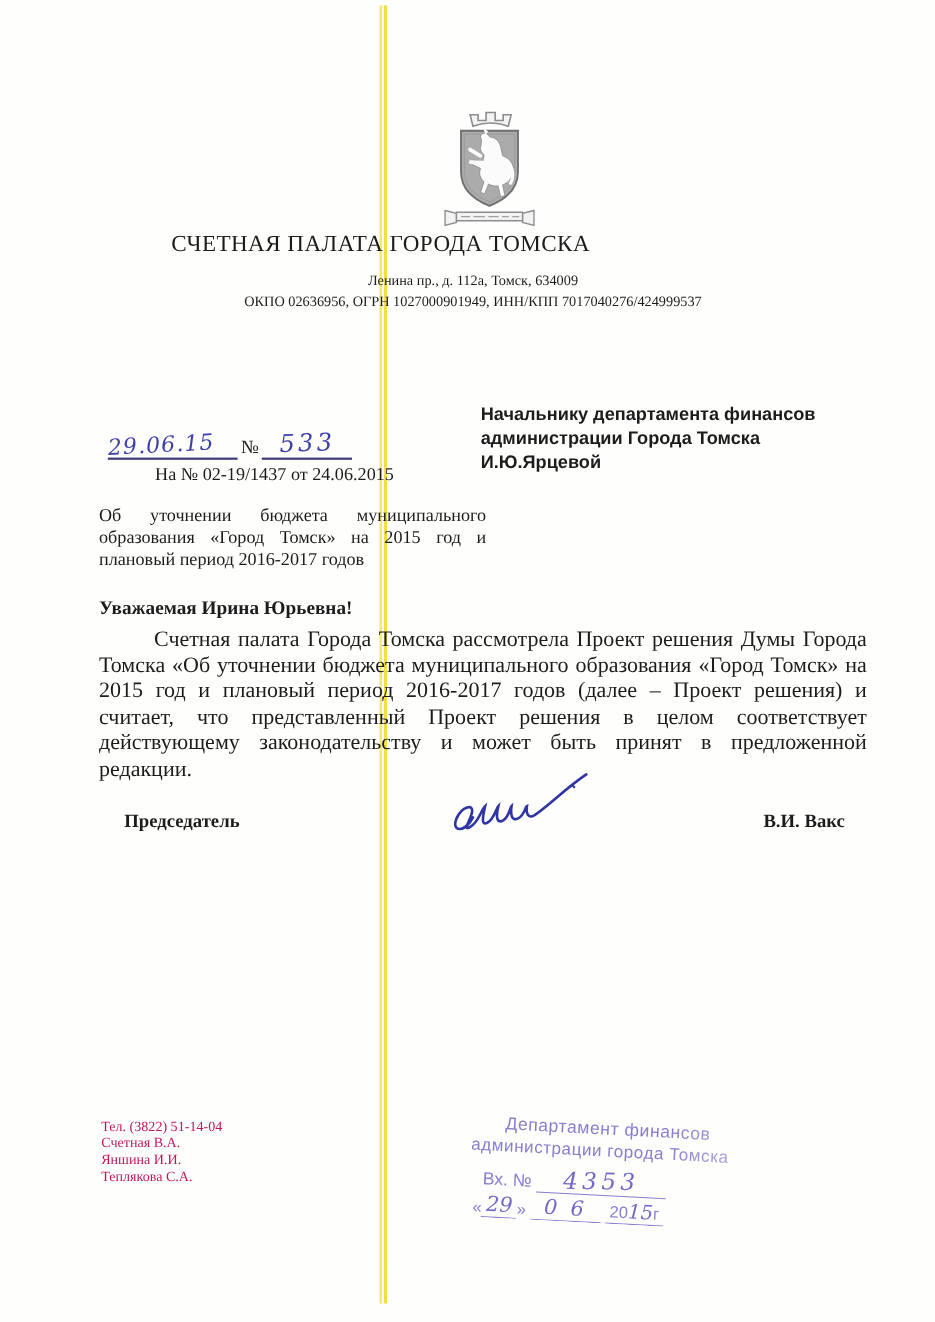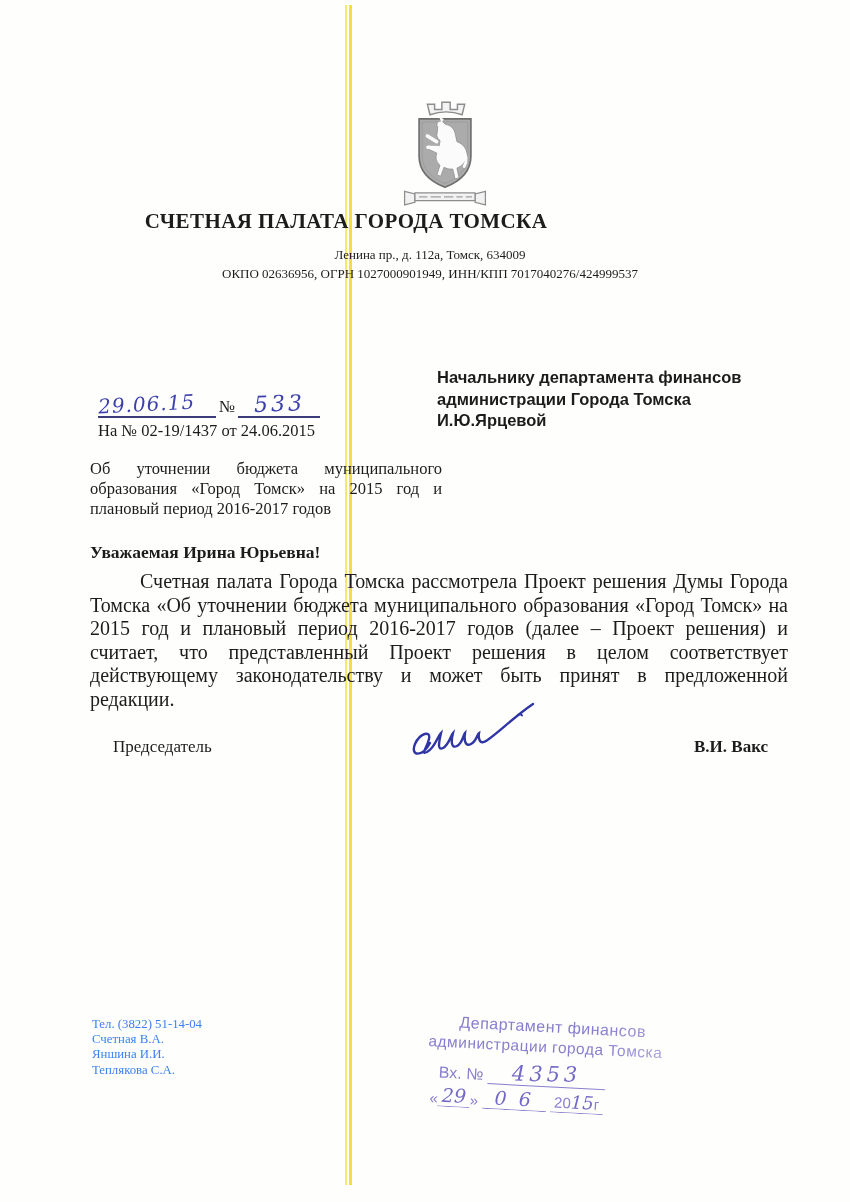--- a/index.html
+++ b/index.html
@@ -20,7 +20,7 @@
   .emblem { position:absolute; left:388px; top:95px; width:114px; height:114px; }
   .org-title {
     position:absolute; left:0; top:209px; width:692px; text-align:center;
-    font-weight:bold; font-size:21px; letter-spacing:0.4px;
+    font-weight:normal; font-size:21px; letter-spacing:0.4px;
   }
   .letterhead {
     position:absolute; left:75px; top:245px; width:710px; text-align:center;

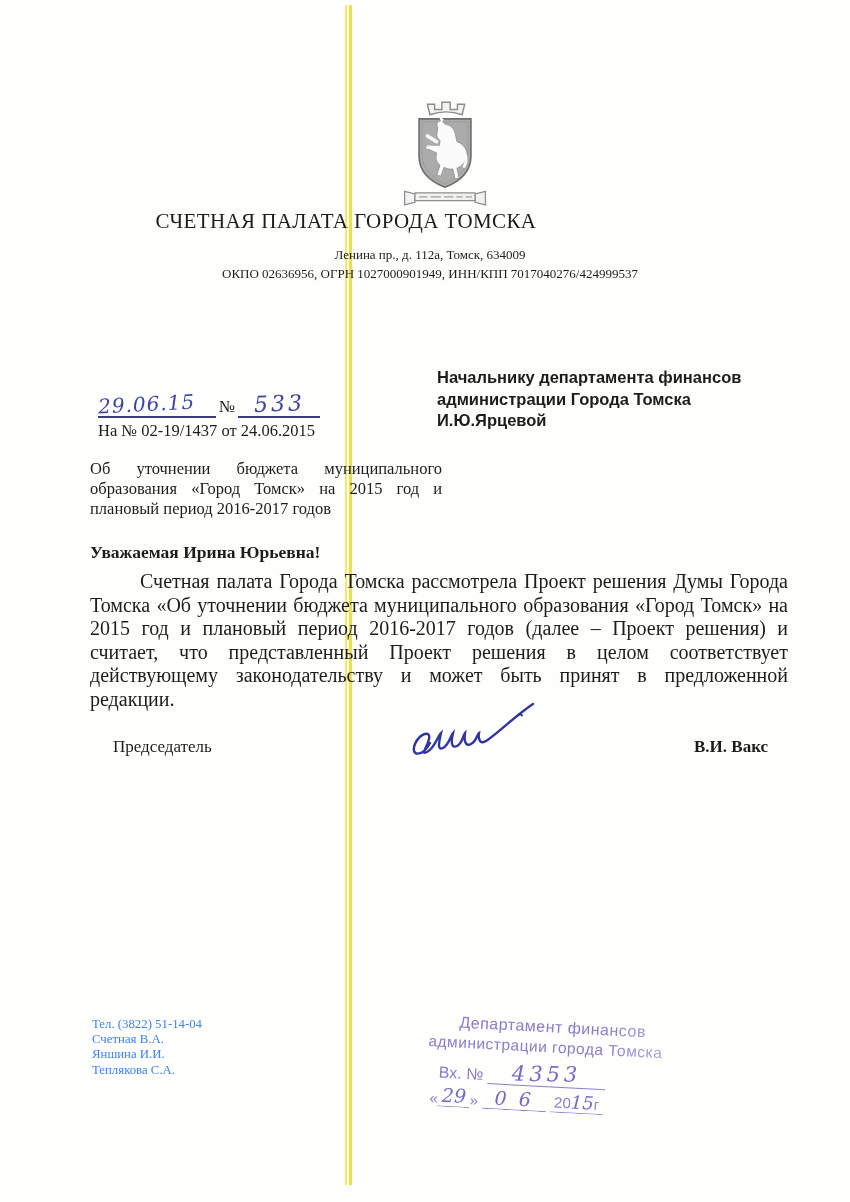--- a/index.html
+++ b/index.html
@@ -35,7 +35,7 @@
   .no-sign { font-size:17px; padding:0 3px 1px 3px; }
   .hw-num-cell { width:82px; border-bottom:2px solid #3c3c7a; text-align:center; }
   .hw-num-cell .hw { display:inline-block; font-size:22px; transform:rotate(-2deg); letter-spacing:3px; }
-  .reply-line { margin-top:3px; font-size:16.5px; }
+  .reply-line { margin-top:3px; font-size:16.5px;margin-left:43px; }
   .recipient {
     position:absolute; left:437px; top:367px; width:330px;
     font-family:"Liberation Sans", sans-serif; font-weight:bold;

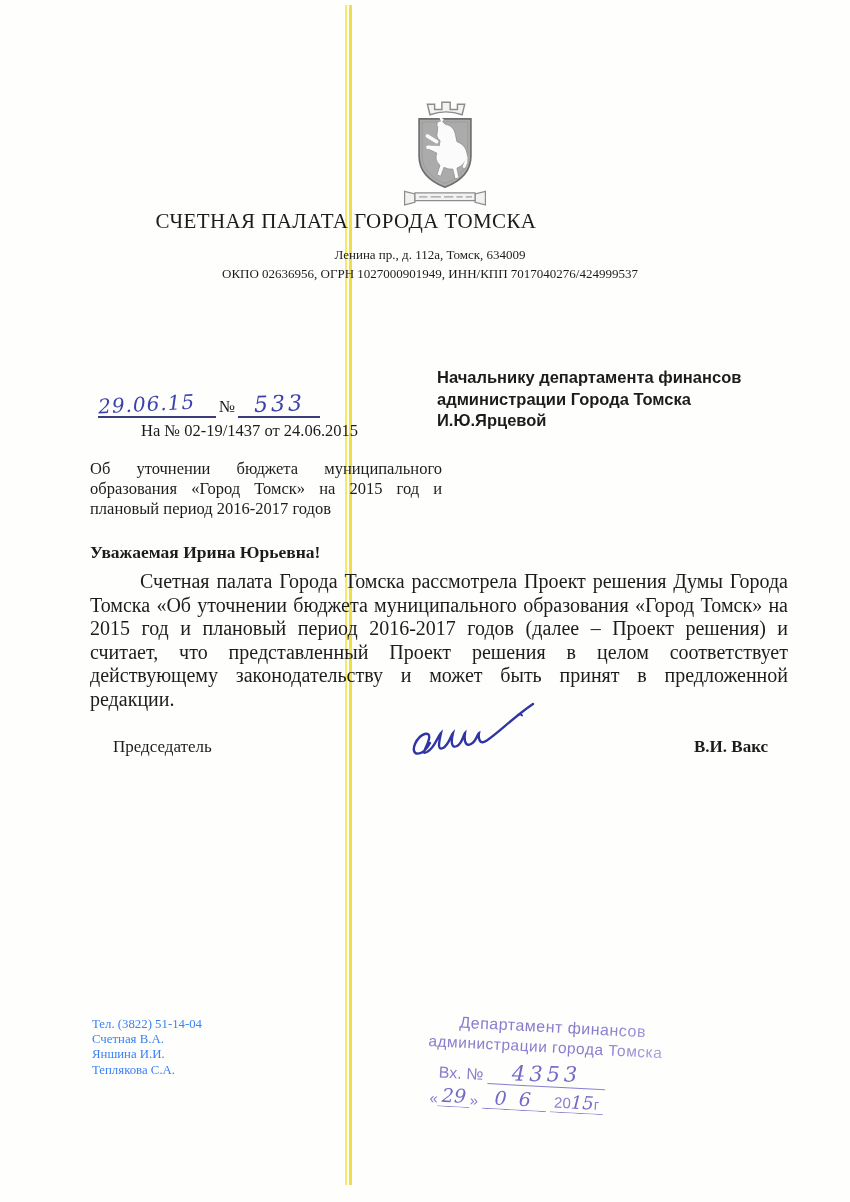--- a/index.html
+++ b/index.html
@@ -53,7 +53,7 @@
     position:absolute; left:90px; top:570px; width:698px;
     font-size:20px; line-height:23.6px; text-align:justify; text-indent:50px;
   }
-  .sig-title { position:absolute; left:113px; top:737px; font-weight:normal; font-size:17px; }
+  .sig-title { position:absolute; left:113px; top:737px; font-weight:bold; font-size:17px; }
   .sig-name  { position:absolute; left:694px; top:737px; font-weight:bold; font-size:17px; }
   .signature-svg { position:absolute; left:400px; top:688px; width:168px; height:82px; }
   .footer {

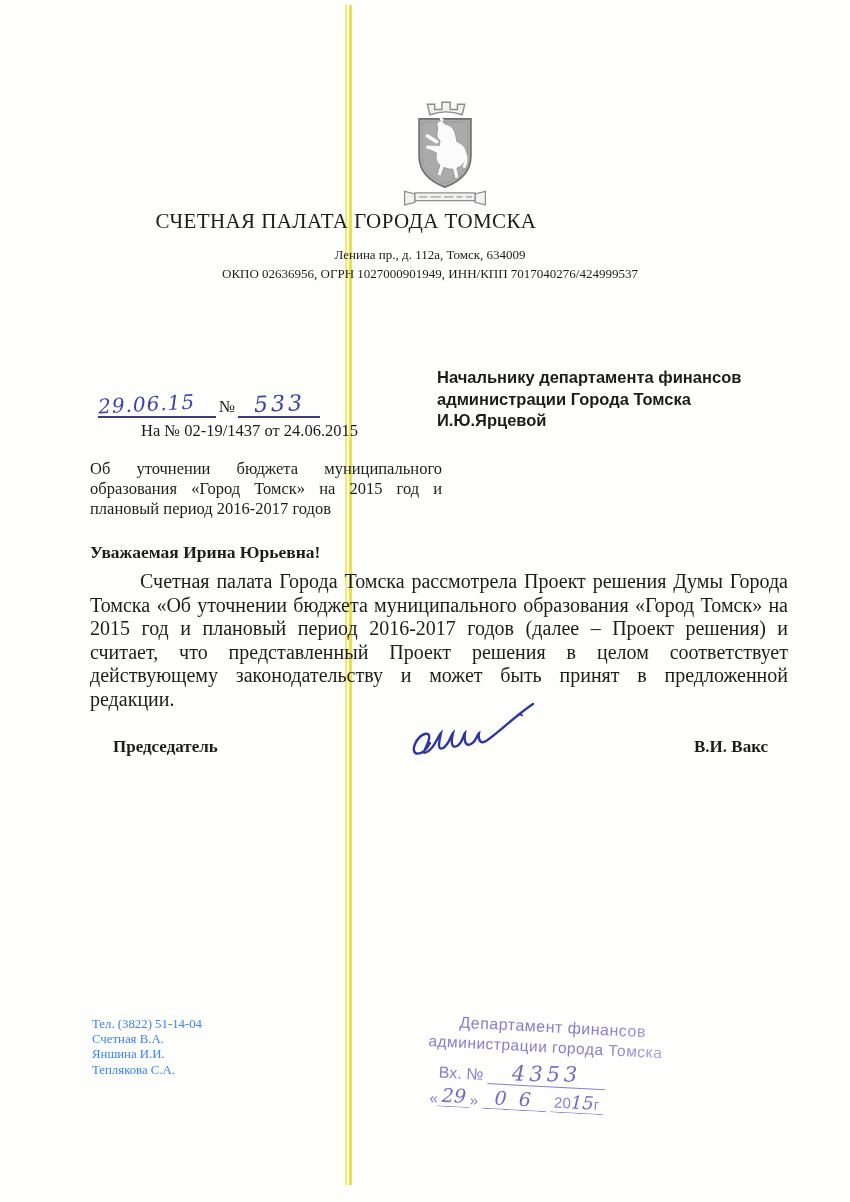--- a/index.html
+++ b/index.html
@@ -57,7 +57,7 @@
   .sig-name  { position:absolute; left:694px; top:737px; font-weight:bold; font-size:17px; }
   .signature-svg { position:absolute; left:400px; top:688px; width:168px; height:82px; }
   .footer {
-    position:absolute; left:92px; top:1017px; font-size:12.8px; line-height:15.2px; color:#3b82f6;
+    position:absolute; left:92px; top:1017px; font-size:12.8px; line-height:15.2px; color:#be185d;
   }
   .stamp {
     position:absolute; left:430px; top:1012px; width:300px;

